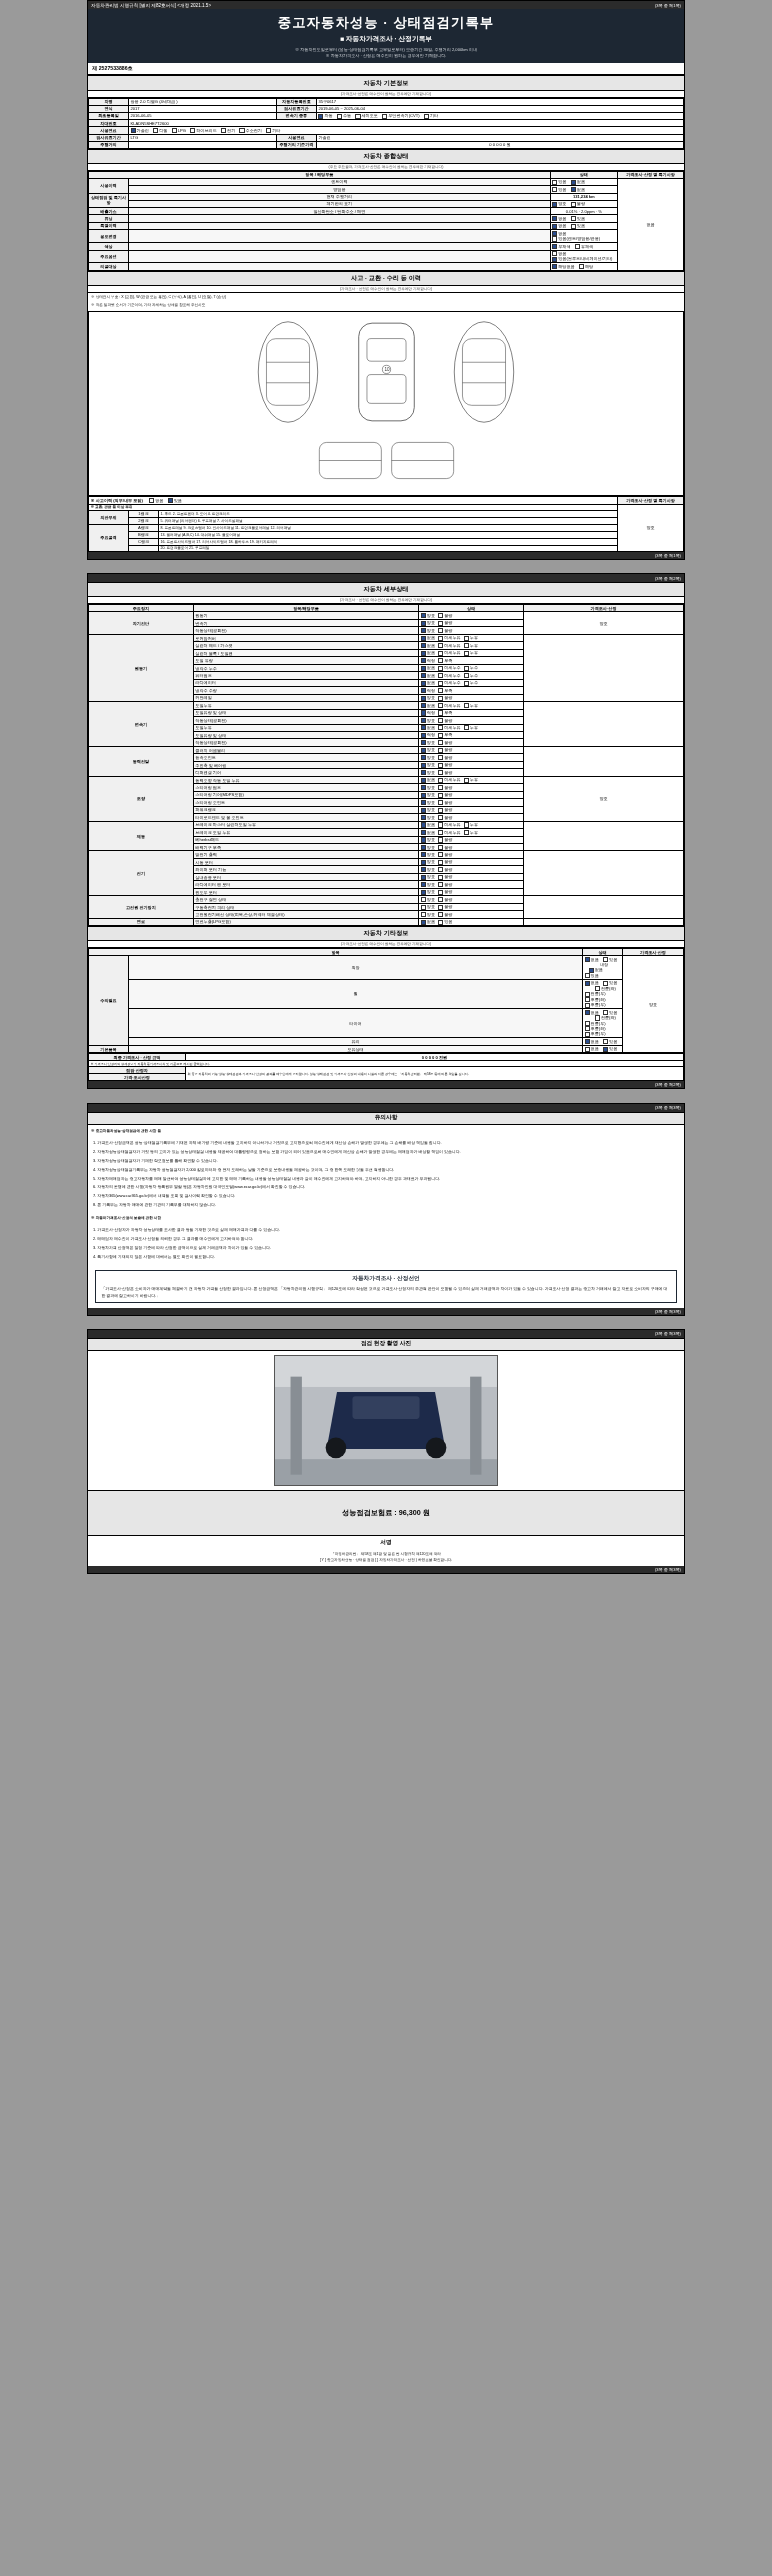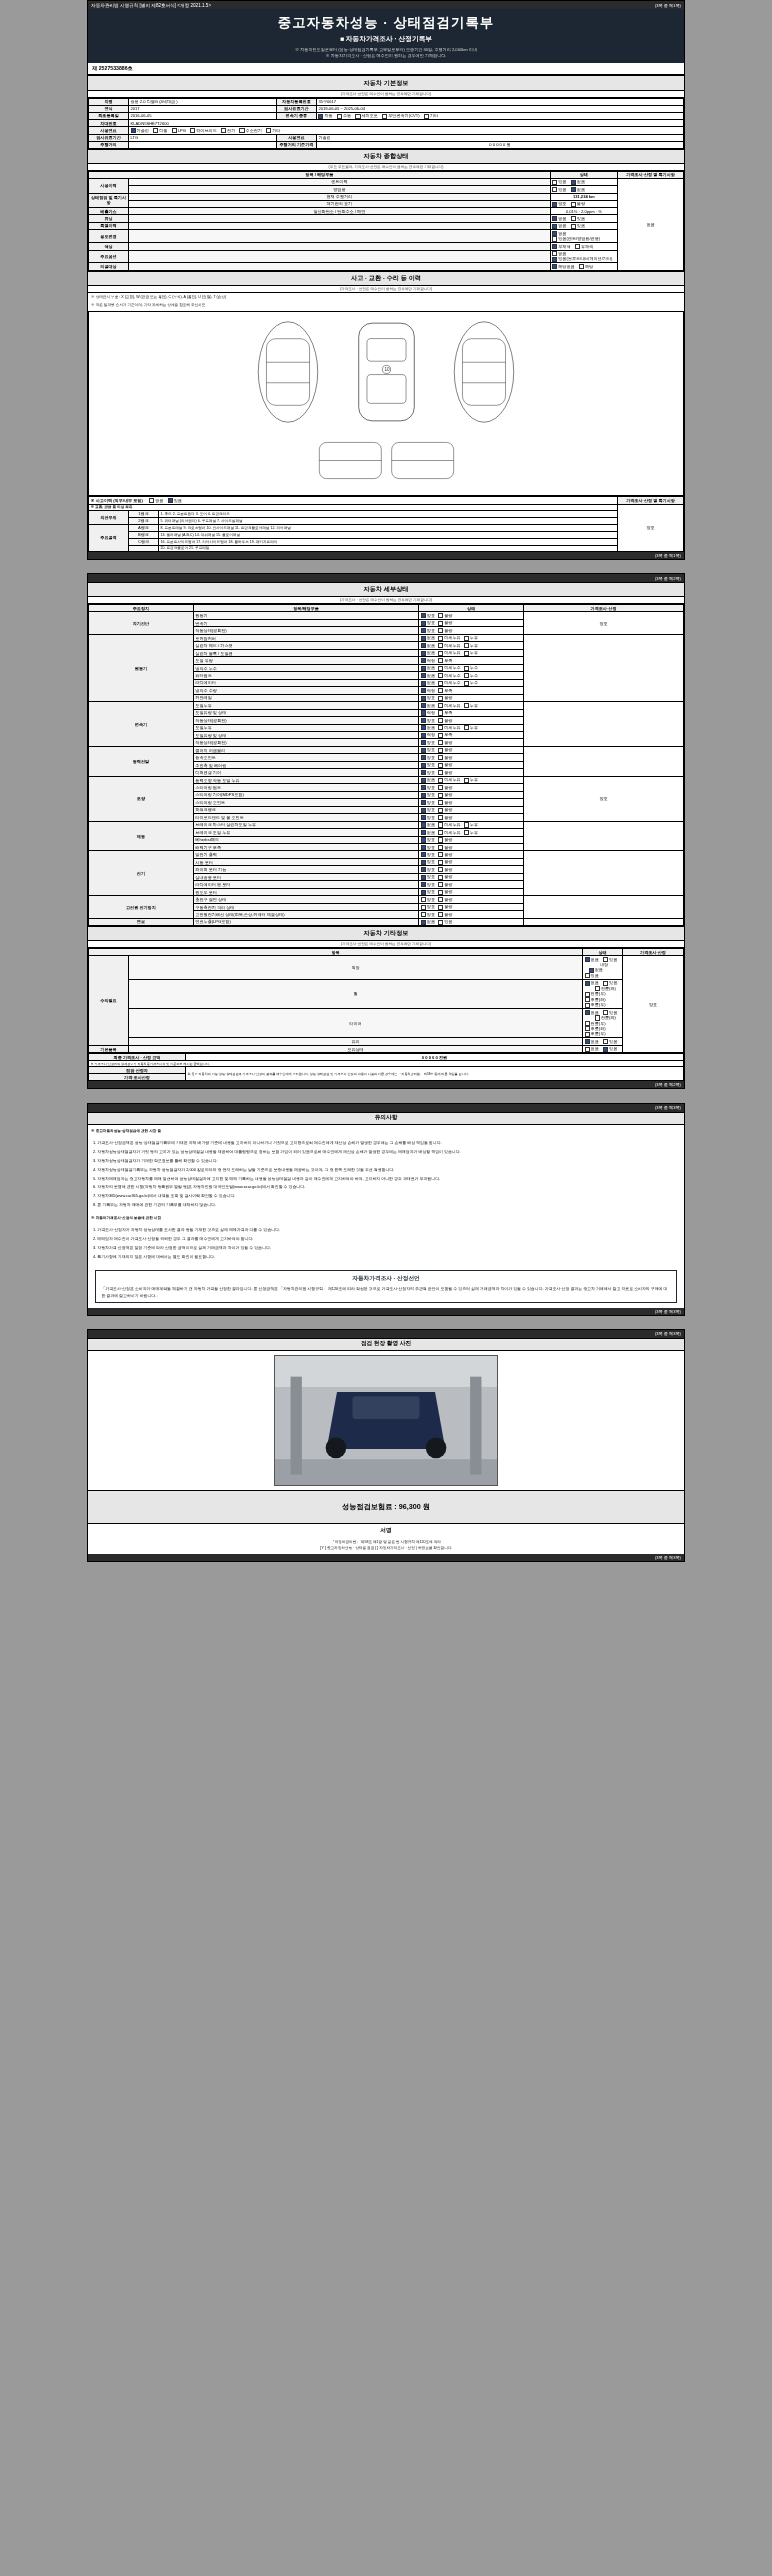--- a/index.html
+++ b/index.html
@@ -35,7 +35,7 @@
   .boxline{border:1px solid #1d2733;margin:4.1px 7.2px;padding:3.1px 5.2px;font-size:3.9px;line-height:1.7;}
   .boxline .bt{text-align:center;font-weight:bold;font-size:5.7px;color:#1d2733;margin-bottom:2.1px;}
   .photo{width:222px;height:129px;margin:4.1px auto;border:0.5px solid #555;position:relative;overflow:hidden;background:#cfd4d8;}
-  .pricebar{background:#e6e6e6;text-align:center;font-weight:bold;font-size:7.2px;padding:11px 0;border-top:0.5px solid #000;border-bottom:0.5px solid #000;}
+  .pricebar{background:#e6e6e6;text-align:center;font-weight:bold;font-size:7.2px;padding:17px 0;border-top:0.5px solid #000;border-bottom:0.5px solid #000;}
   .signline{text-align:center;font-size:5.7px;font-weight:bold;padding:3.1px 0;}
   .dd{text-align:center;font-size:3.6px;padding:2.1px 5.2px;line-height:1.6;}
 </style>

